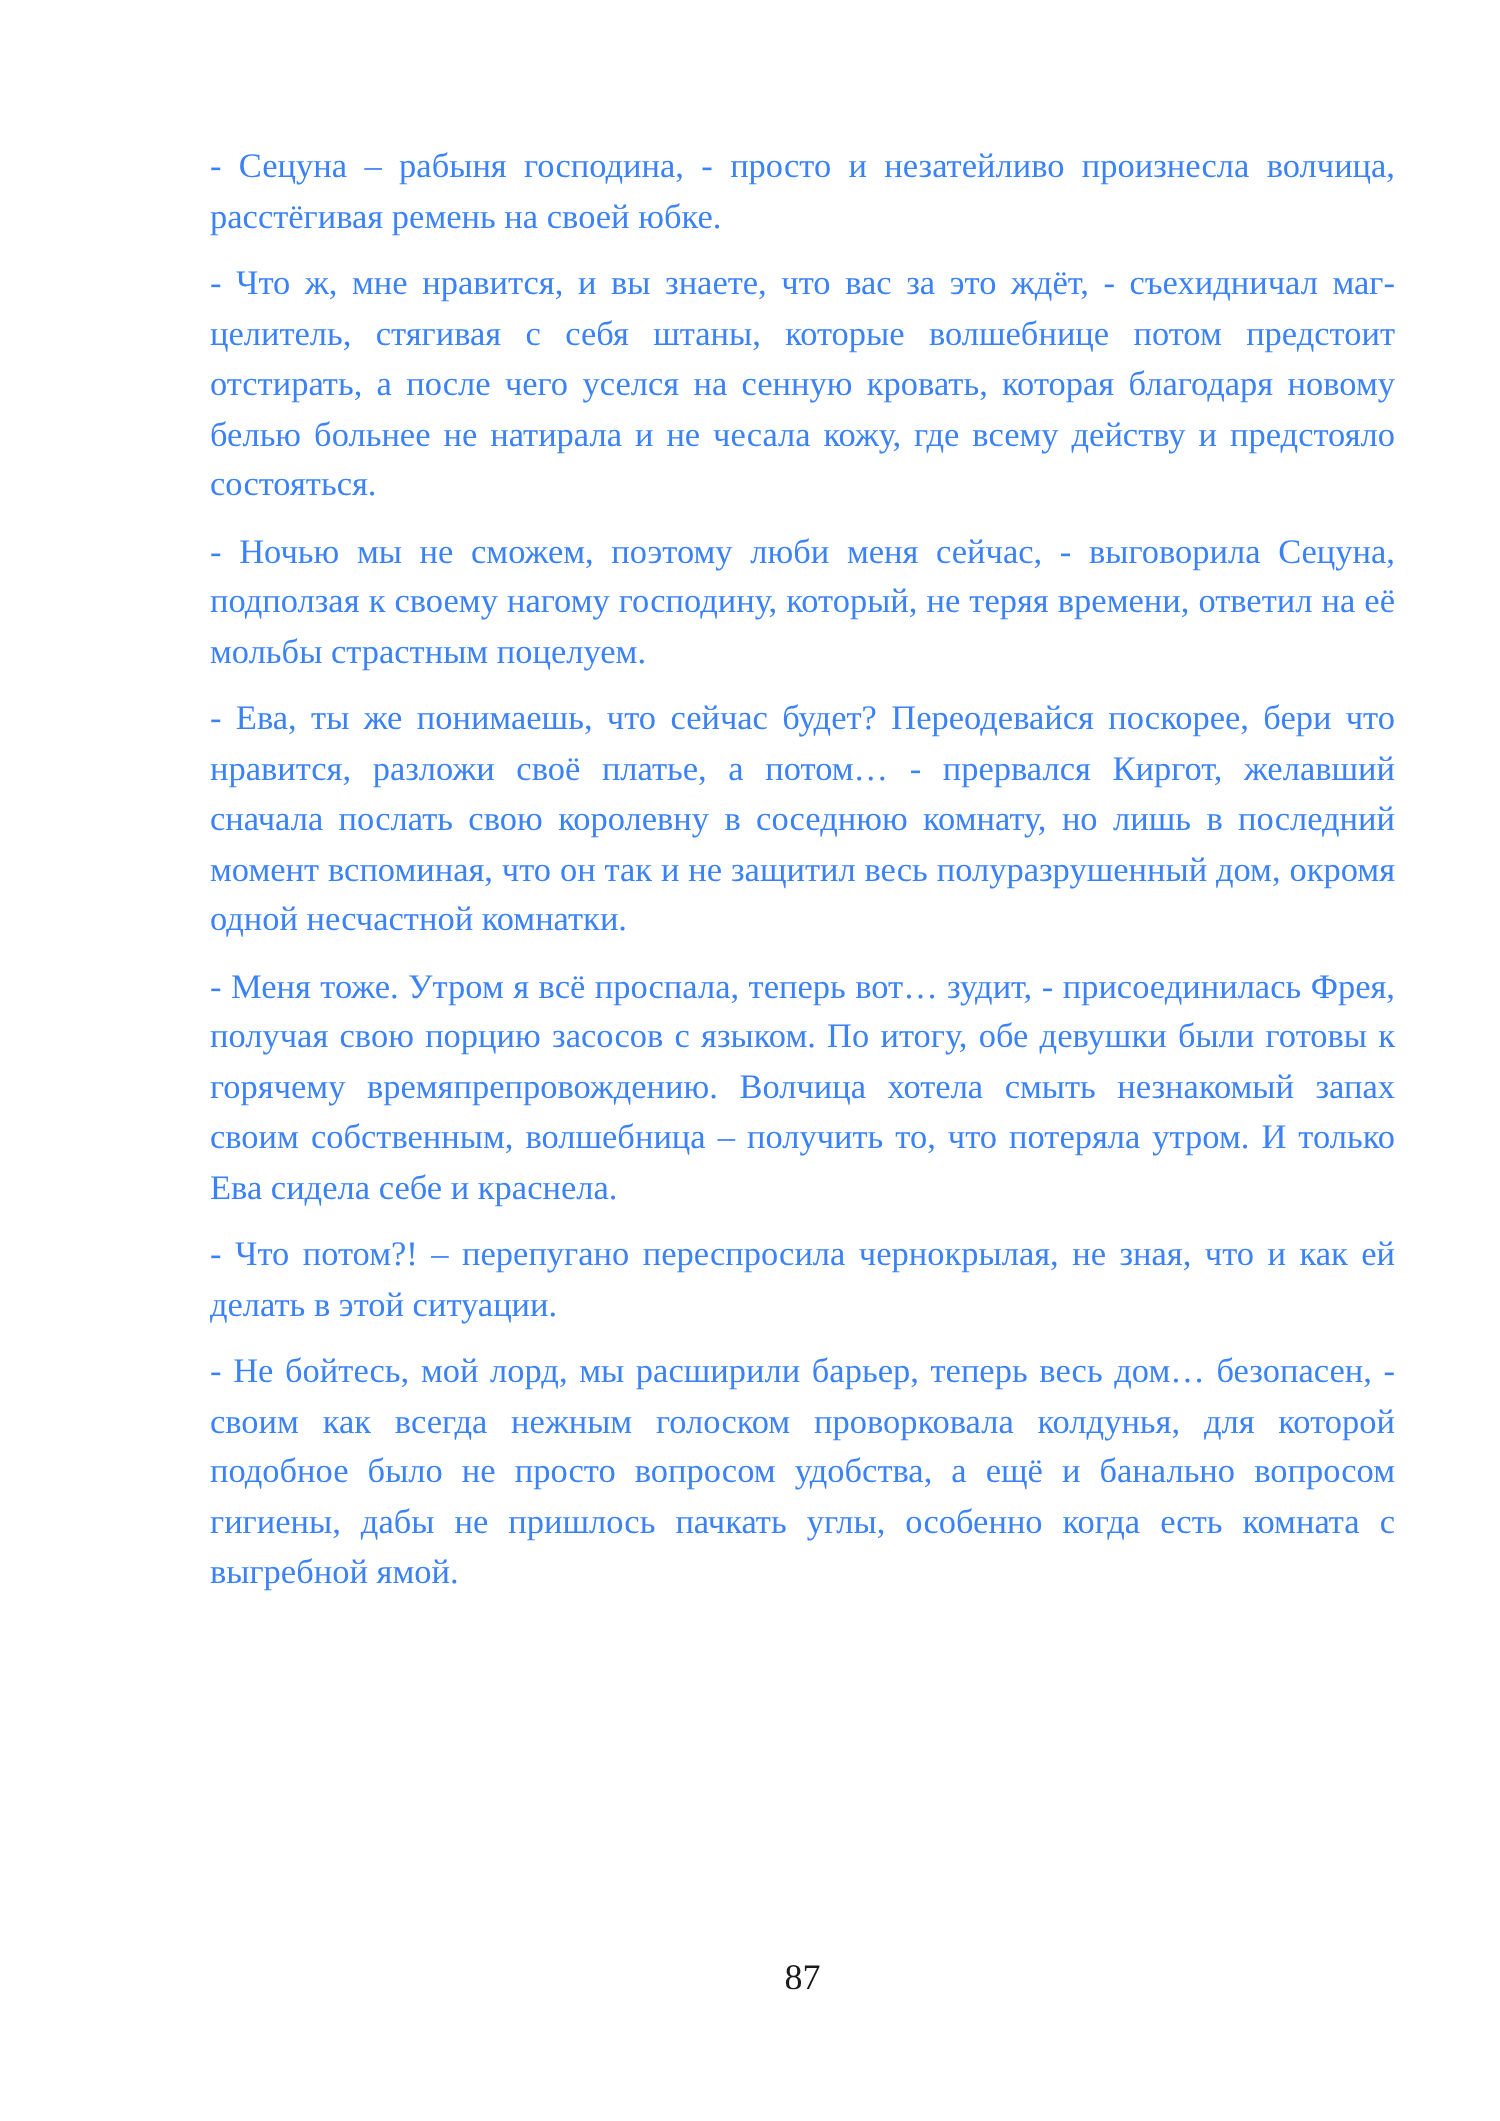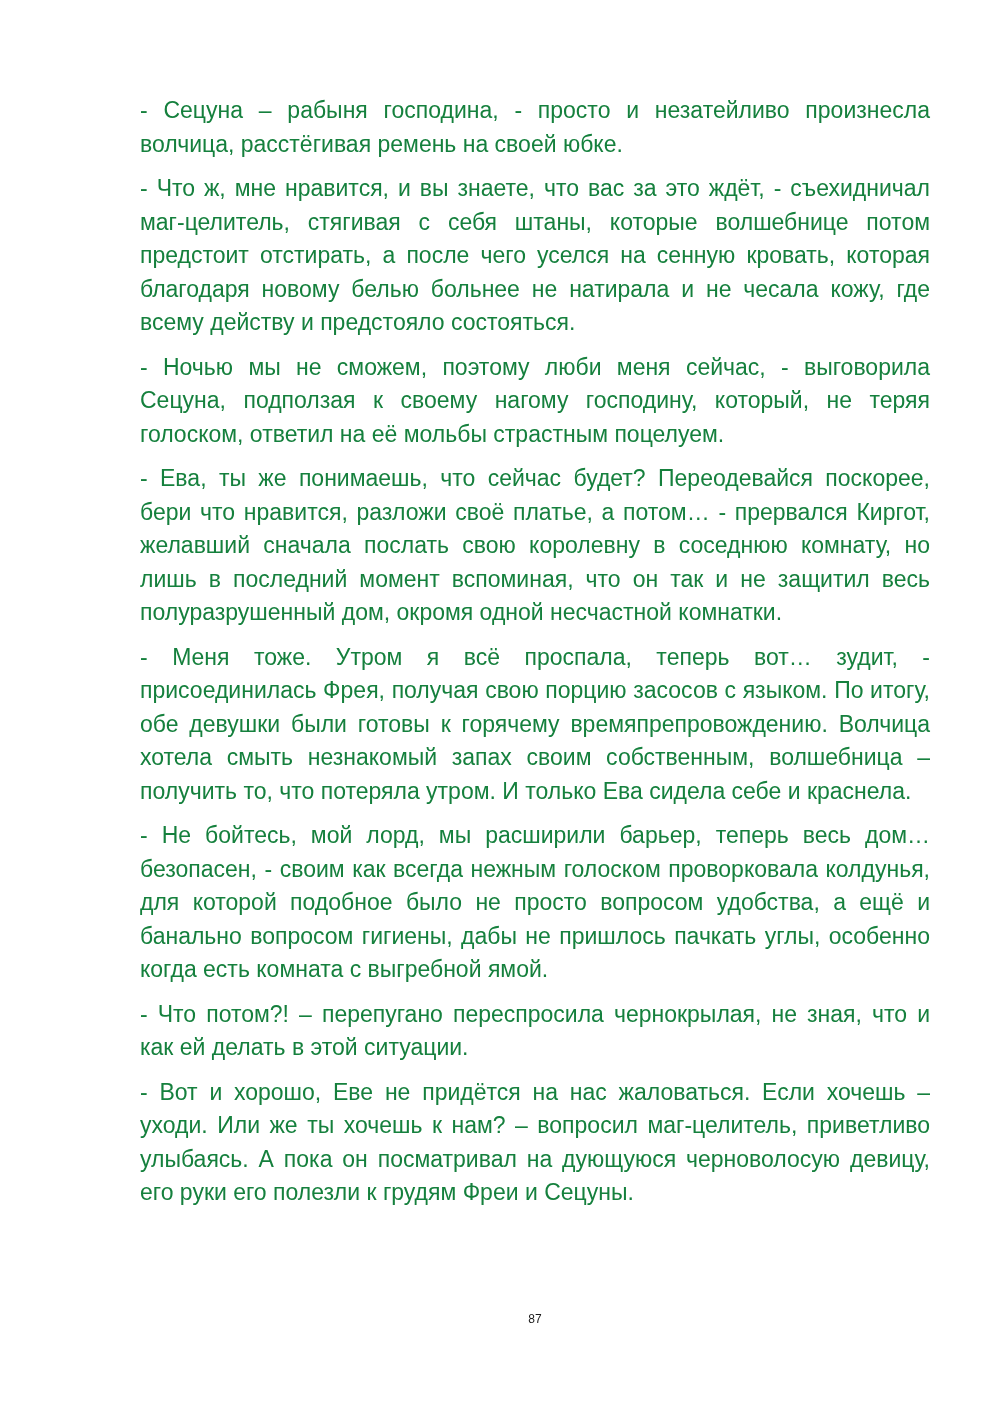--- a/index.html
+++ b/index.html
@@ -21,10 +21,10 @@
     width: 790px;
   }
   .para {
-    font-family: Liberation Sans, sans-serif;
+    font-family: Liberation Serif, serif;
     font-size: 23px;
     line-height: 33.5px;
-    color: #15803d;
+    color: #3b82f6;
     text-align: justify;
     margin: 0 0 11px 0;
     padding: 0;

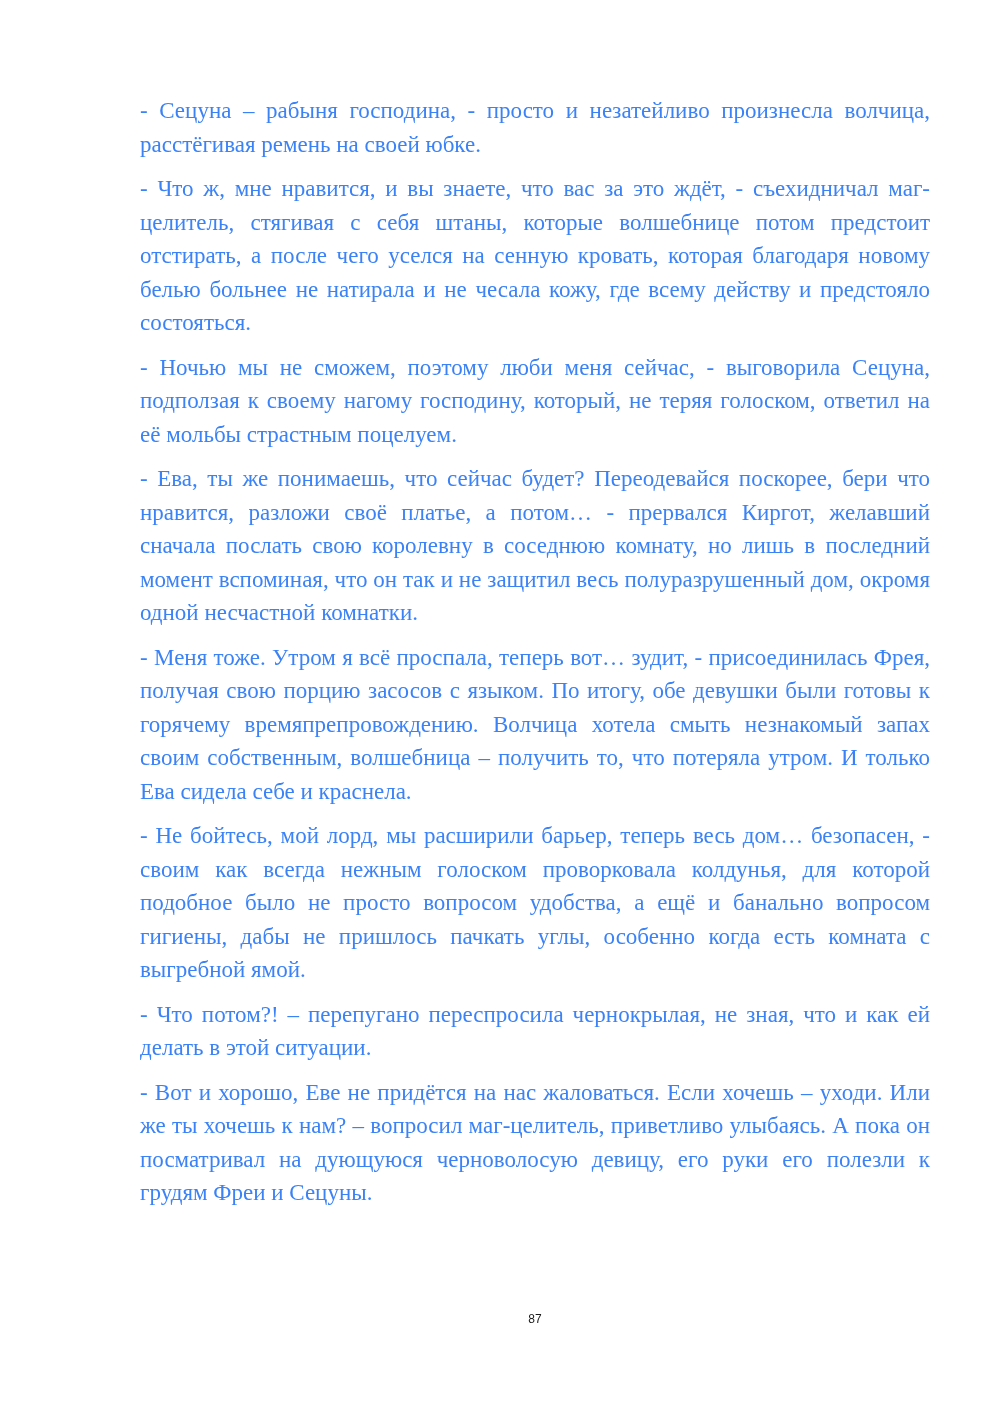--- a/index.html
+++ b/index.html
@@ -48,7 +48,7 @@
   <div class="text-block">
     <p class="para">- Сецуна – рабыня господина, - просто и незатейливо произнесла волчица, расстёгивая ремень на своей юбке.</p>
     <p class="para">- Что ж, мне нравится, и вы знаете, что вас за это ждёт, - съехидничал маг-целитель, стягивая с себя штаны, которые волшебнице потом предстоит отстирать, а после чего уселся на сенную кровать, которая благодаря новому белью больнее не натирала и не чесала кожу, где всему действу и предстояло состояться.</p>
-    <p class="para">- Ночью мы не сможем, поэтому люби меня сейчас, - выговорила Сецуна, подползая к своему нагому господину, который, не теряя голоском, ответил на её мольбы страстным поцелуем.</p>
+    <p class="para">- Ночью мы не сможем, поэтому люби меня сейчас, - выговорила Сецуна, подползая к своему нагому господину, который, не теряя времени, ответил на её мольбы страстным поцелуем.</p>
     <p class="para">- Ева, ты же понимаешь, что сейчас будет? Переодевайся поскорее, бери что нравится, разложи своё платье, а потом…  - прервался Киргот, желавший сначала послать свою королевну в соседнюю комнату, но лишь в последний момент вспоминая, что он так и не защитил весь полуразрушенный дом, окромя одной несчастной комнатки.</p>
     <p class="para">- Меня тоже. Утром я всё проспала, теперь вот… зудит, - присоединилась Фрея, получая свою порцию засосов с языком. По итогу, обе девушки были готовы к горячему времяпрепровождению. Волчица хотела смыть незнакомый запах своим собственным, волшебница – получить то, что потеряла утром. И только Ева сидела себе и краснела.</p>
     <p class="para">- Не бойтесь, мой лорд, мы расширили барьер, теперь весь дом… безопасен, - своим как всегда нежным голоском проворковала колдунья, для которой подобное было не просто вопросом удобства, а ещё и банально вопросом гигиены, дабы не пришлось пачкать углы, особенно когда есть комната с выгребной ямой.</p>

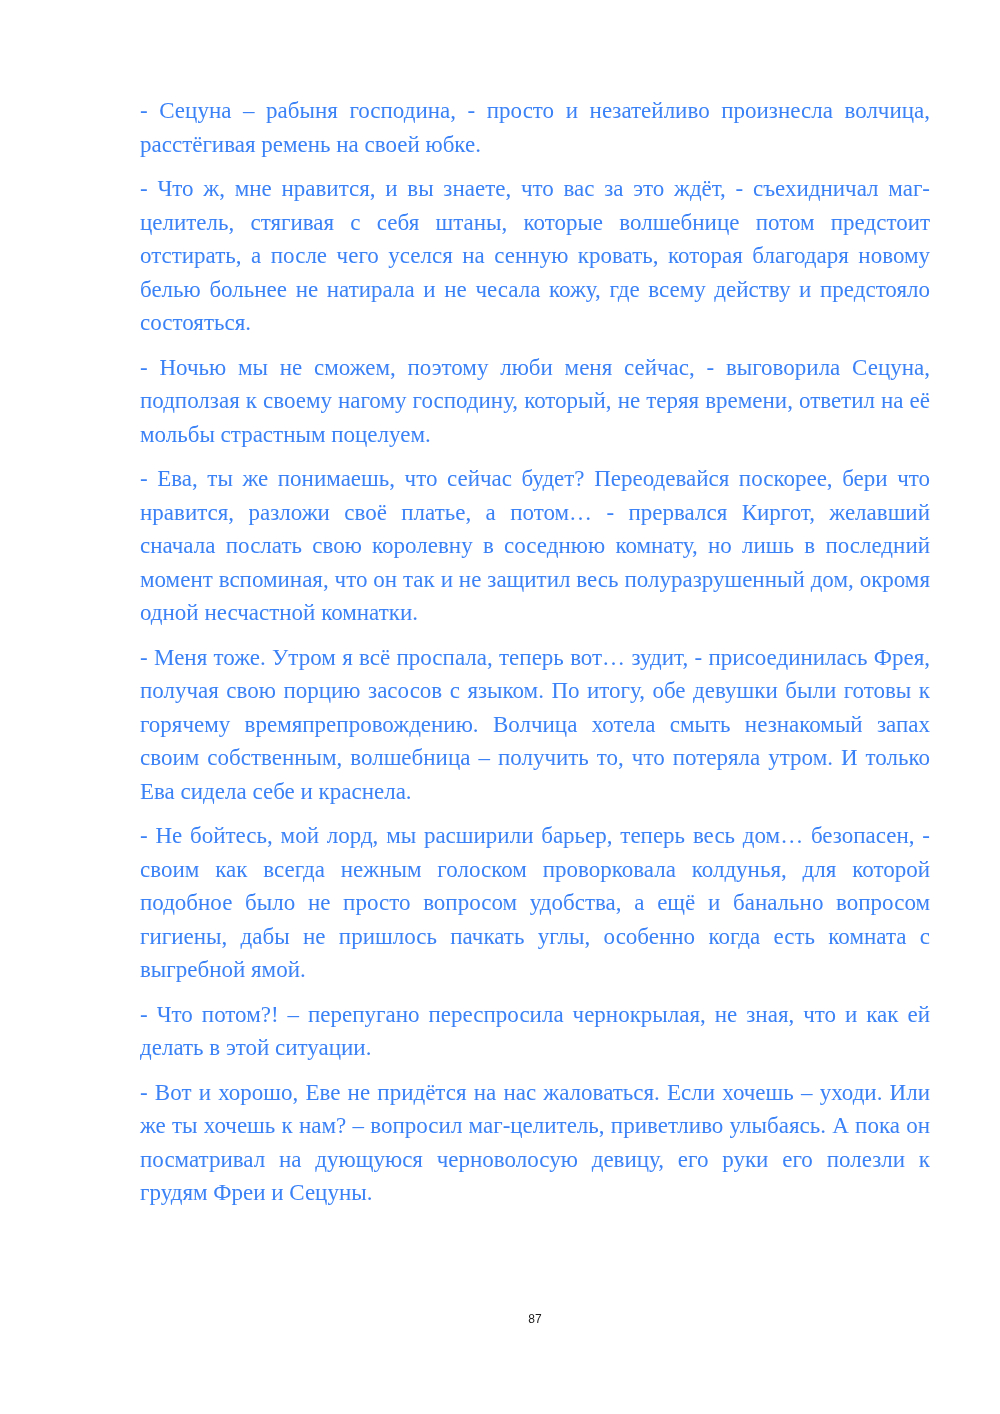--- a/index.html
+++ b/index.html
@@ -51,8 +51,8 @@
     <p class="para">- Ночью мы не сможем, поэтому люби меня сейчас, - выговорила Сецуна, подползая к своему нагому господину, который, не теряя времени, ответил на её мольбы страстным поцелуем.</p>
     <p class="para">- Ева, ты же понимаешь, что сейчас будет? Переодевайся поскорее, бери что нравится, разложи своё платье, а потом…  - прервался Киргот, желавший сначала послать свою королевну в соседнюю комнату, но лишь в последний момент вспоминая, что он так и не защитил весь полуразрушенный дом, окромя одной несчастной комнатки.</p>
     <p class="para">- Меня тоже. Утром я всё проспала, теперь вот… зудит, - присоединилась Фрея, получая свою порцию засосов с языком. По итогу, обе девушки были готовы к горячему времяпрепровождению. Волчица хотела смыть незнакомый запах своим собственным, волшебница – получить то, что потеряла утром. И только Ева сидела себе и краснела.</p>
+    <p class="para">- Что потом?! – перепугано переспросила чернокрылая, не зная, что и как ей делать в этой ситуации.</p>
     <p class="para">- Не бойтесь, мой лорд, мы расширили барьер, теперь весь дом… безопасен, - своим как всегда нежным голоском проворковала колдунья, для которой подобное было не просто вопросом удобства, а ещё и банально вопросом гигиены, дабы не пришлось пачкать углы, особенно когда есть комната с выгребной ямой.</p>
-    <p class="para">- Что потом?! – перепугано переспросила чернокрылая, не зная, что и как ей делать в этой ситуации.</p>
     <p class="para">- Вот и хорошо, Еве не придётся на нас жаловаться. Если хочешь – уходи. Или же ты хочешь к нам? – вопросил маг-целитель, приветливо улыбаясь. А пока он посматривал на дующуюся черноволосую девицу, его руки его полезли к грудям Фреи и Сецуны.</p>
   </div>
   <div class="page-number">87</div>

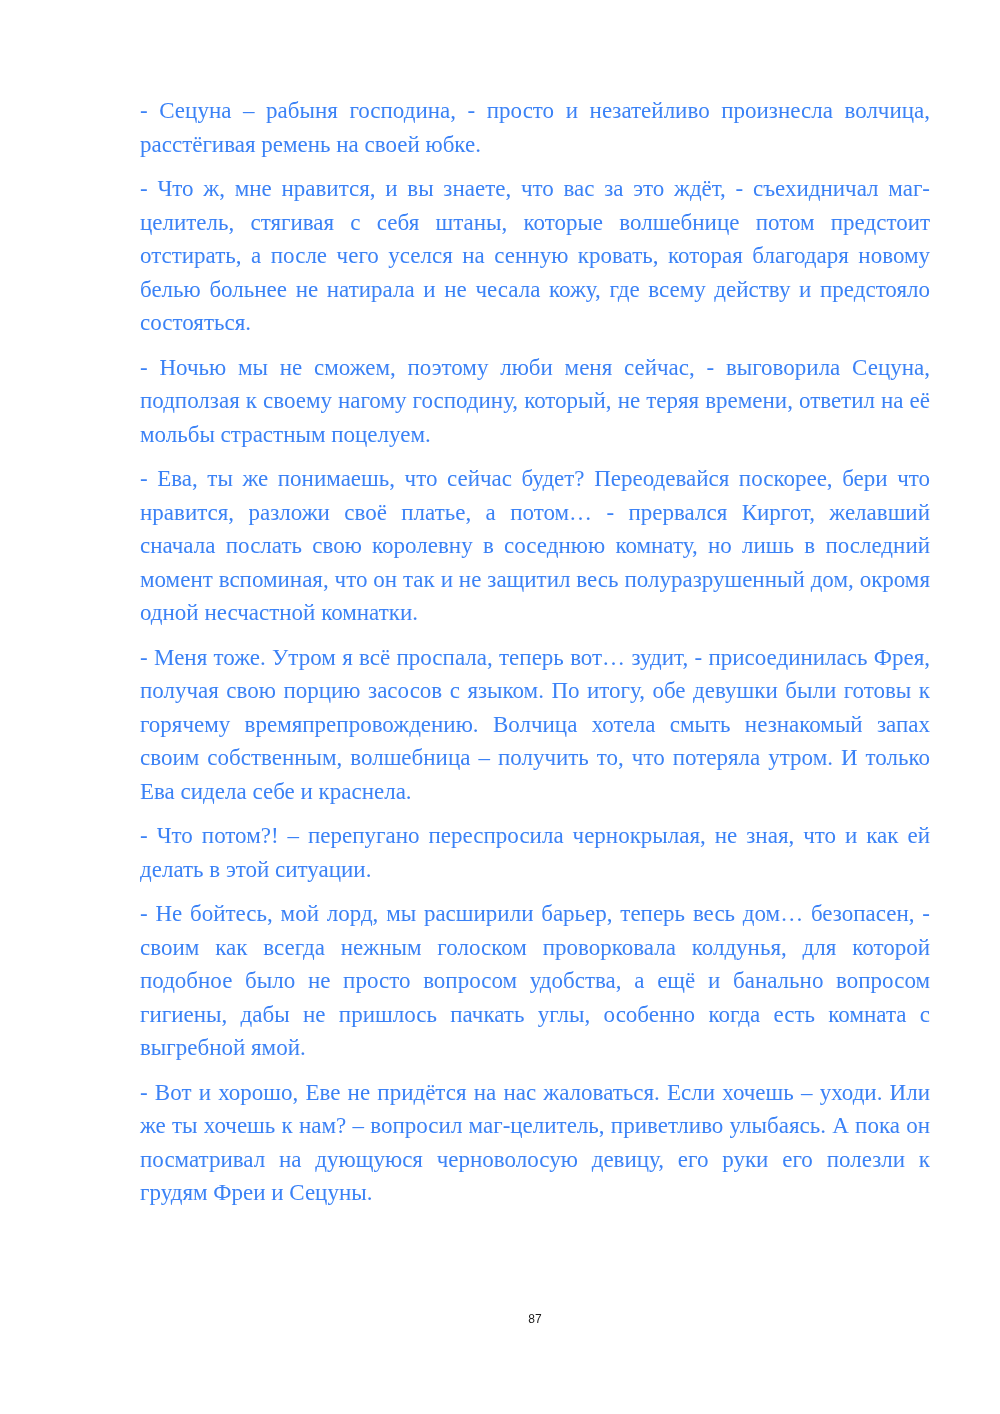--- a/index.html
+++ b/index.html
@@ -53,7 +53,6 @@
     <p class="para">- Меня тоже. Утром я всё проспала, теперь вот… зудит, - присоединилась Фрея, получая свою порцию засосов с языком. По итогу, обе девушки были готовы к горячему времяпрепровождению. Волчица хотела смыть незнакомый запах своим собственным, волшебница – получить то, что потеряла утром. И только Ева сидела себе и краснела.</p>
     <p class="para">- Что потом?! – перепугано переспросила чернокрылая, не зная, что и как ей делать в этой ситуации.</p>
     <p class="para">- Не бойтесь, мой лорд, мы расширили барьер, теперь весь дом… безопасен, - своим как всегда нежным голоском проворковала колдунья, для которой подобное было не просто вопросом удобства, а ещё и банально вопросом гигиены, дабы не пришлось пачкать углы, особенно когда есть комната с выгребной ямой.</p>
-    <p class="para">- Вот и хорошо, Еве не придётся на нас жаловаться. Если хочешь – уходи. Или же ты хочешь к нам? – вопросил маг-целитель, приветливо улыбаясь. А пока он посматривал на дующуюся черноволосую девицу, его руки его полезли к грудям Фреи и Сецуны.</p>
   </div>
   <div class="page-number">87</div>
 </div>

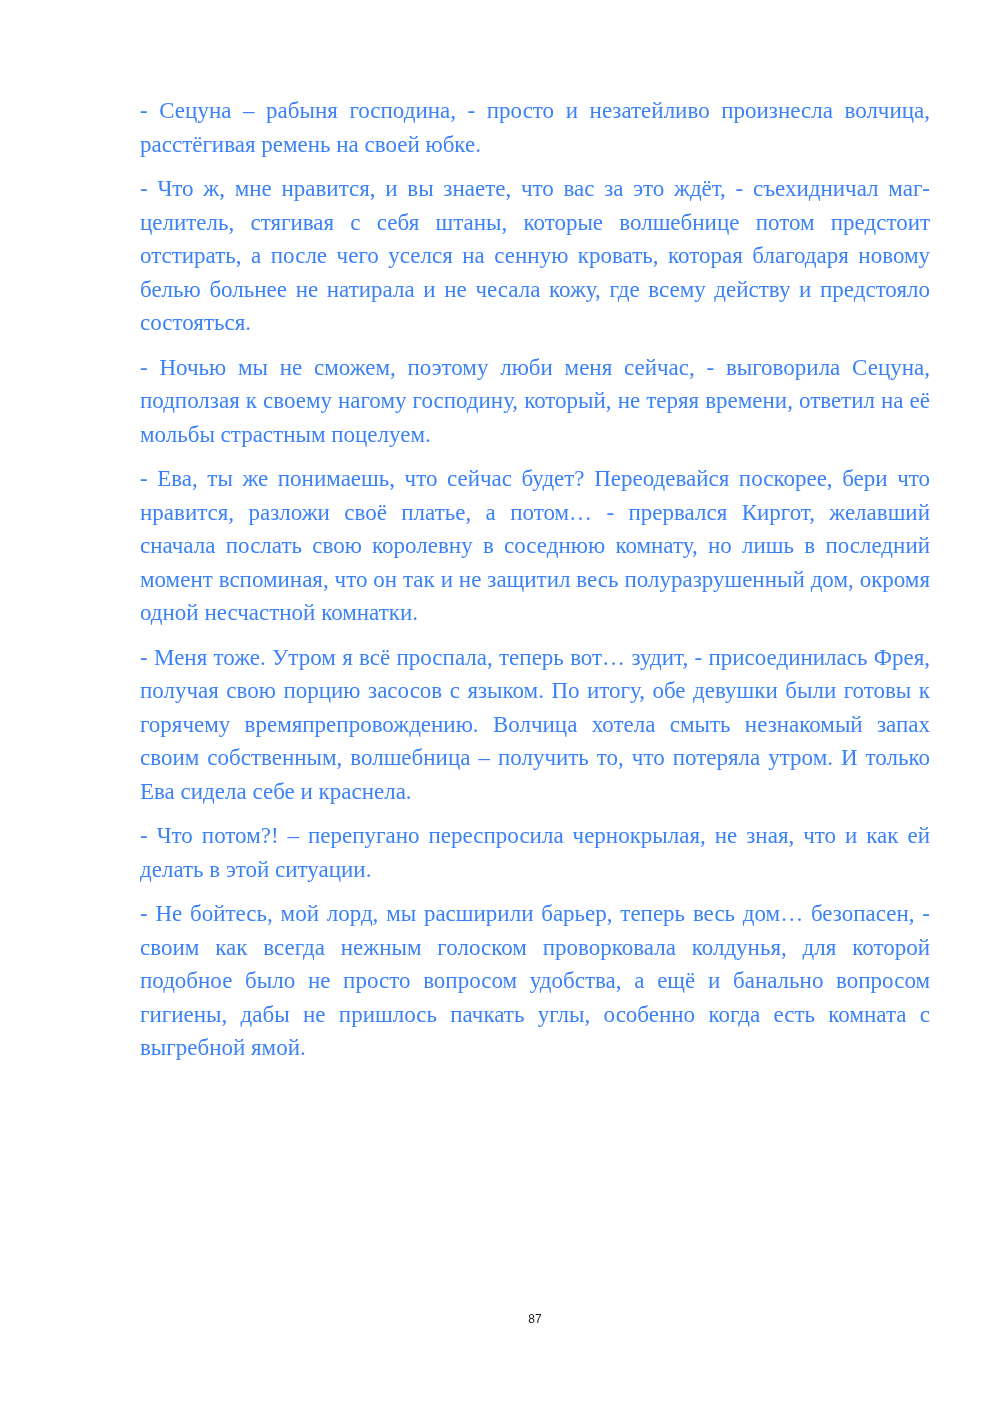--- a/index.html
+++ b/index.html
@@ -35,8 +35,8 @@
     top: 1306px;
     width: 790px;
     text-align: center;
-    font-family: Liberation Sans, sans-serif;
-    font-size: 12px;
+    font-family: Liberation Serif, serif;
+    font-size: 24px;
     line-height: 26px;
     color: #1a1a1a;
   }

